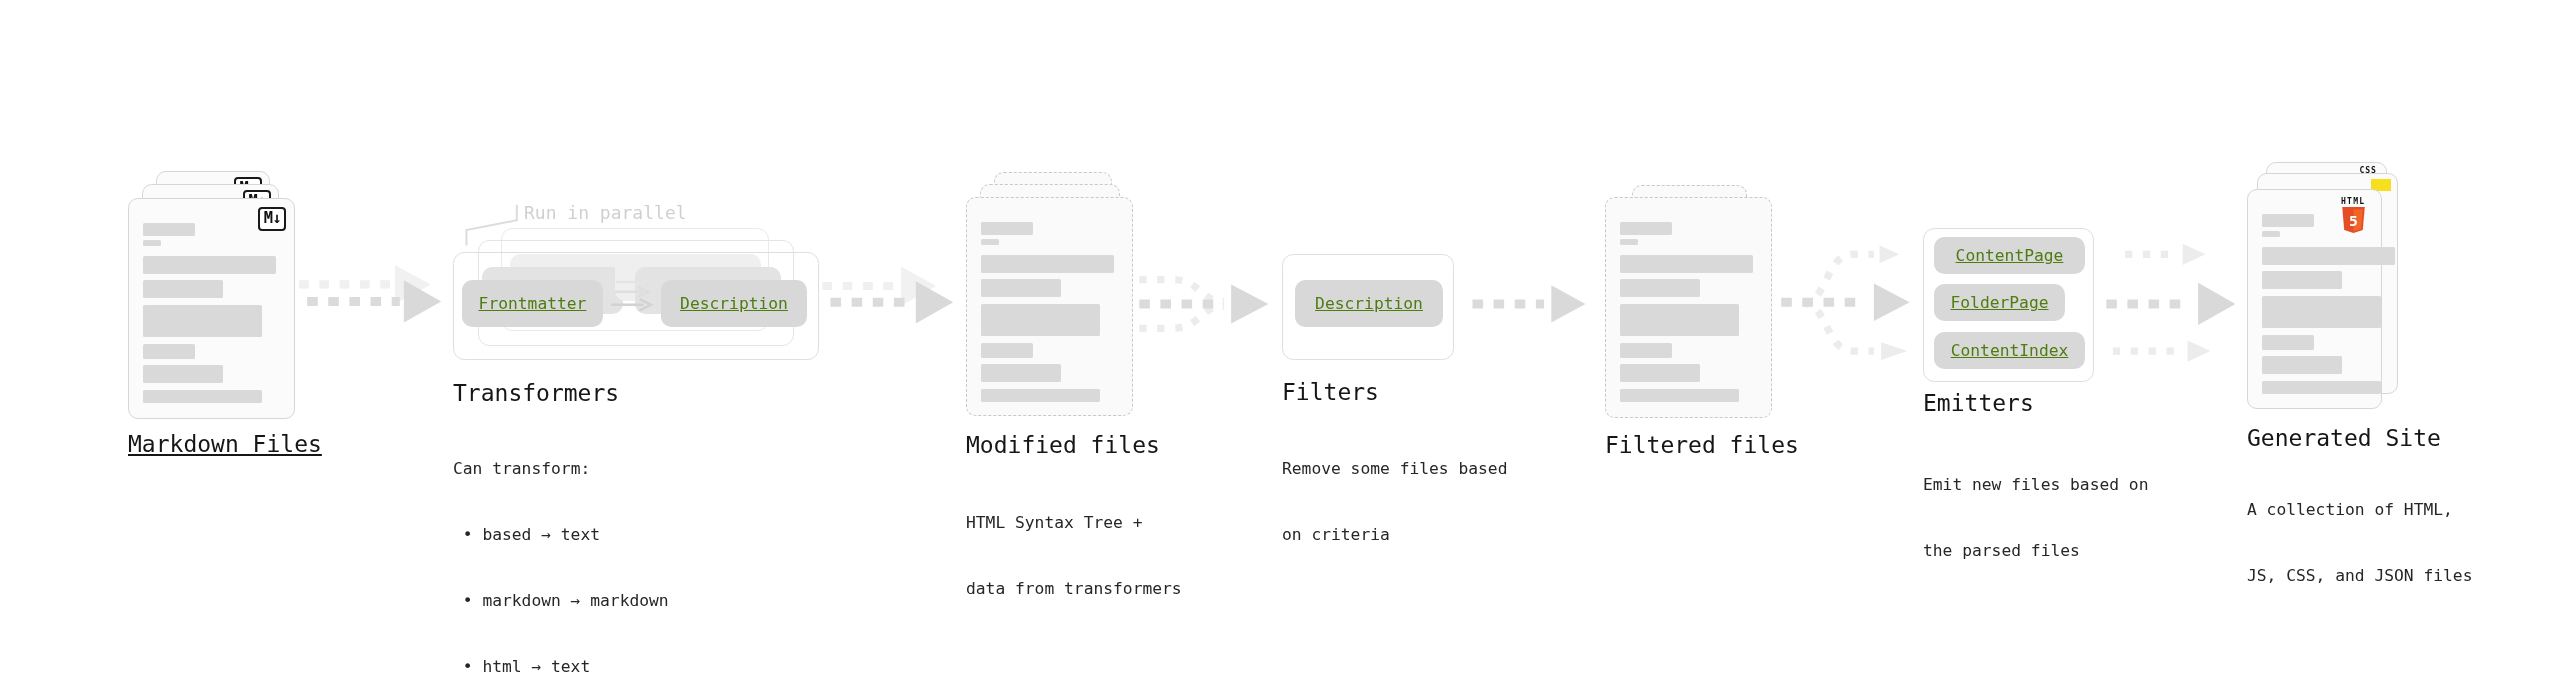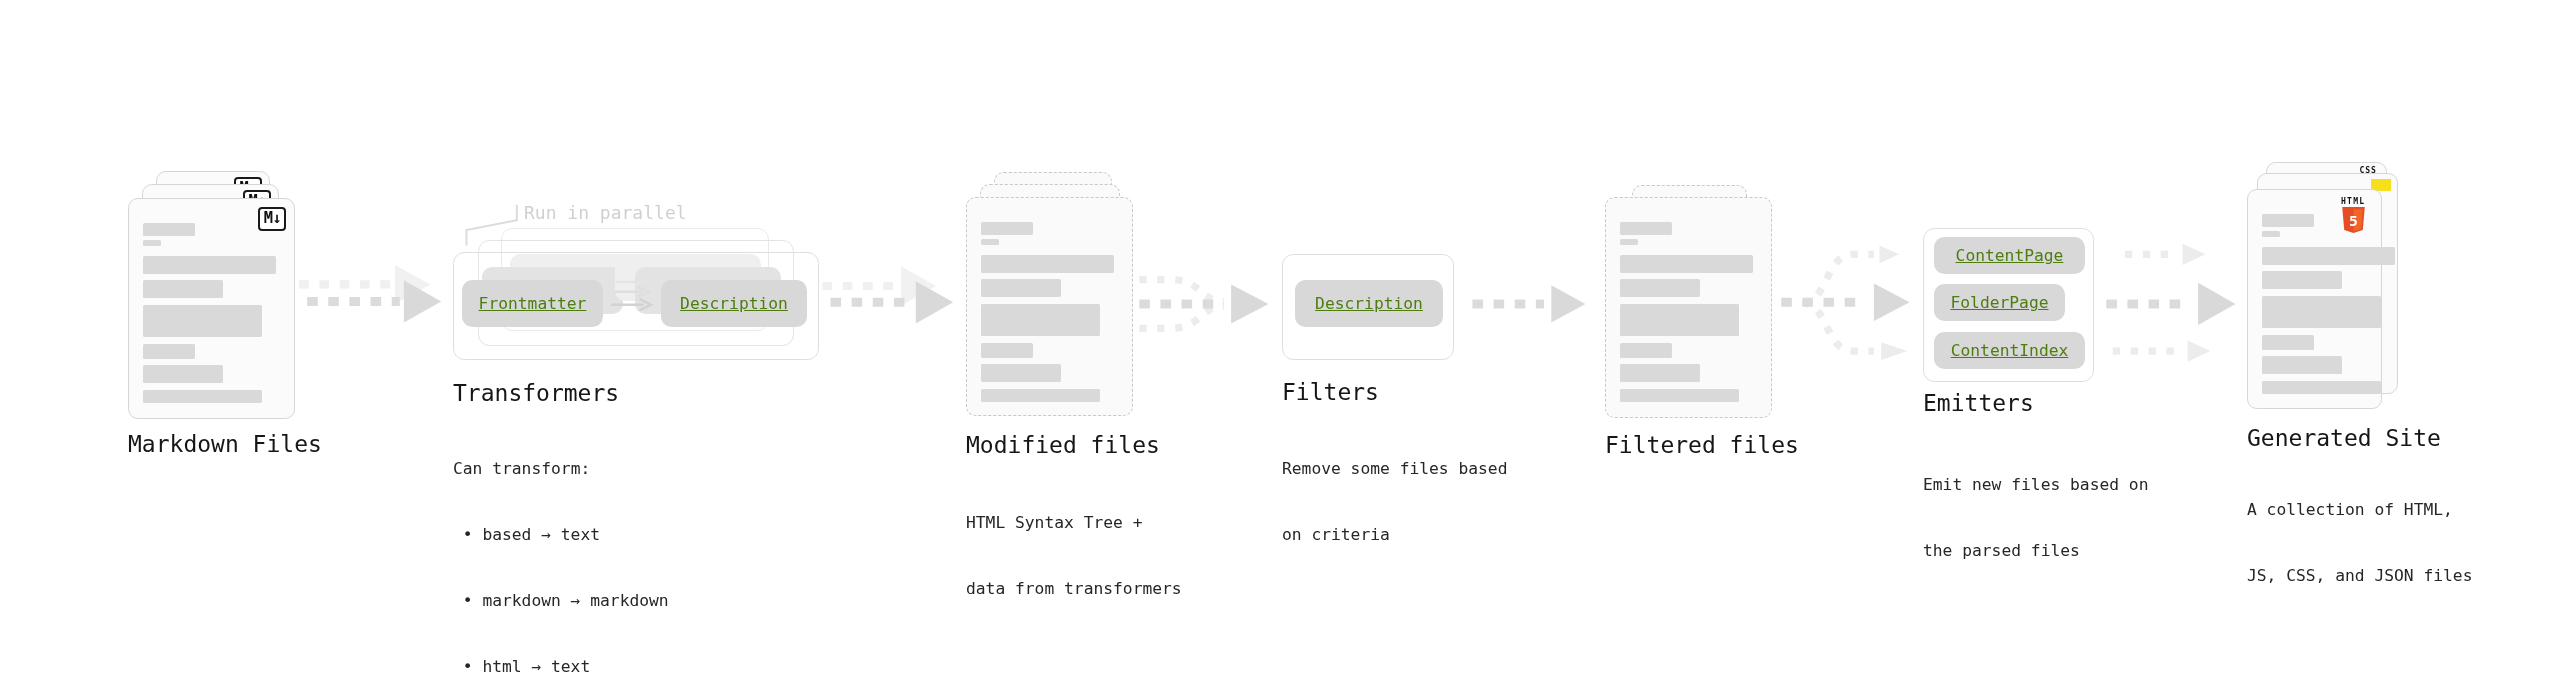--- a/index.html
+++ b/index.html
@@ -87,7 +87,7 @@
         <div class="bar bb8"></div>
       </div>
     </div>
-    <div class="h" style="left:128px;top:431px;">Markdown Files</div>
+    <div class="h" style="left:128px;top:431px;text-decoration:underline;">Markdown Files</div>
   </div>
 
   <div>

